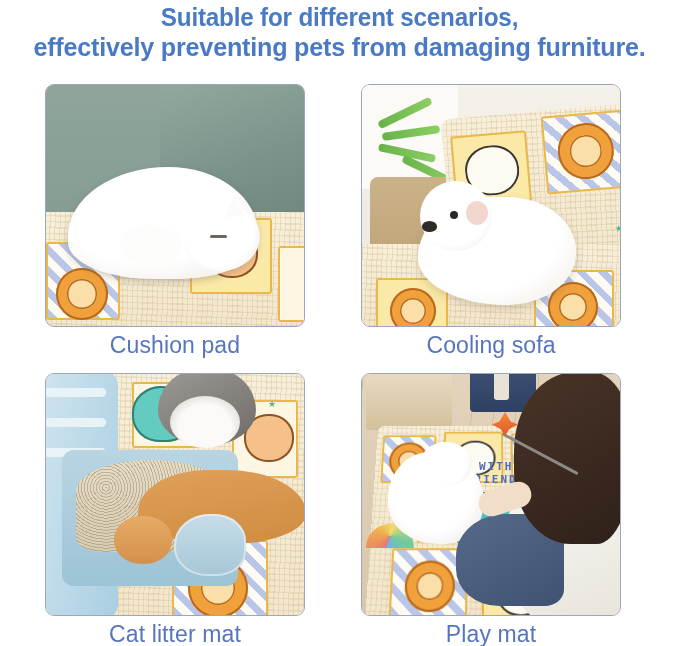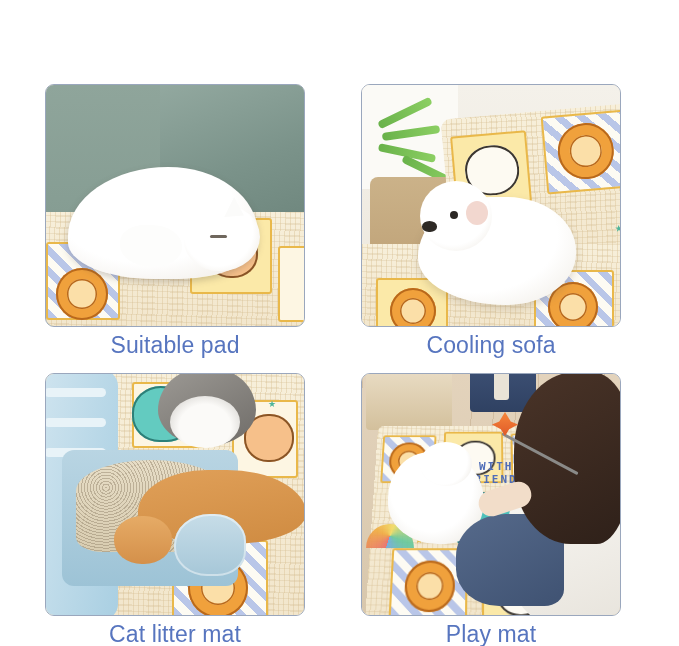--- a/index.html
+++ b/index.html
@@ -383,6 +383,10 @@
 
 <div class="page">
 
+  <div class="headline">
+    <span class="headline-line1">Suitable for different scenarios,</span>
+    <span class="headline-line2">effectively preventing pets from damaging furniture.</span>
+  </div>
 
   <div class="grid">
 

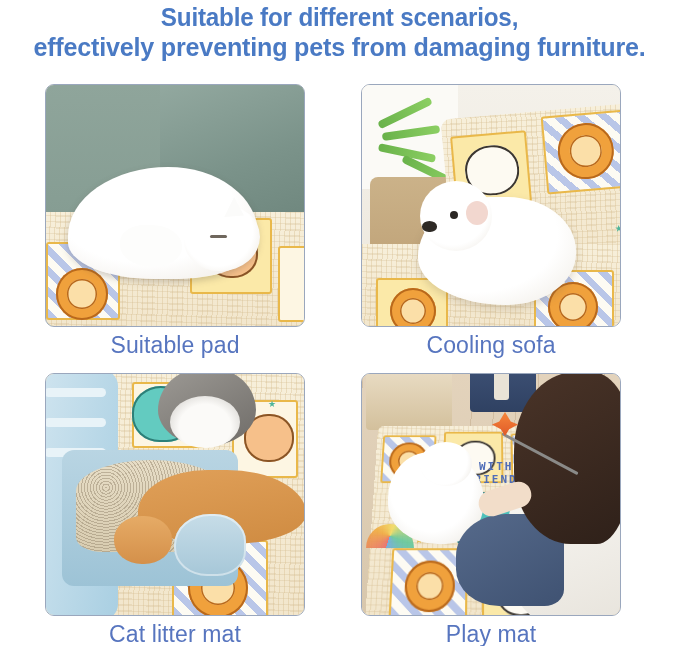--- a/index.html
+++ b/index.html
@@ -411,7 +411,7 @@
         <div class="layer p1-ear"></div>
         <div class="layer p1-eye"></div>
       </div>
-      <span class="caption">Suitable pad</span>
+      <span class="caption">Cushion pad</span>
     </div>
 
     <div class="cell">

